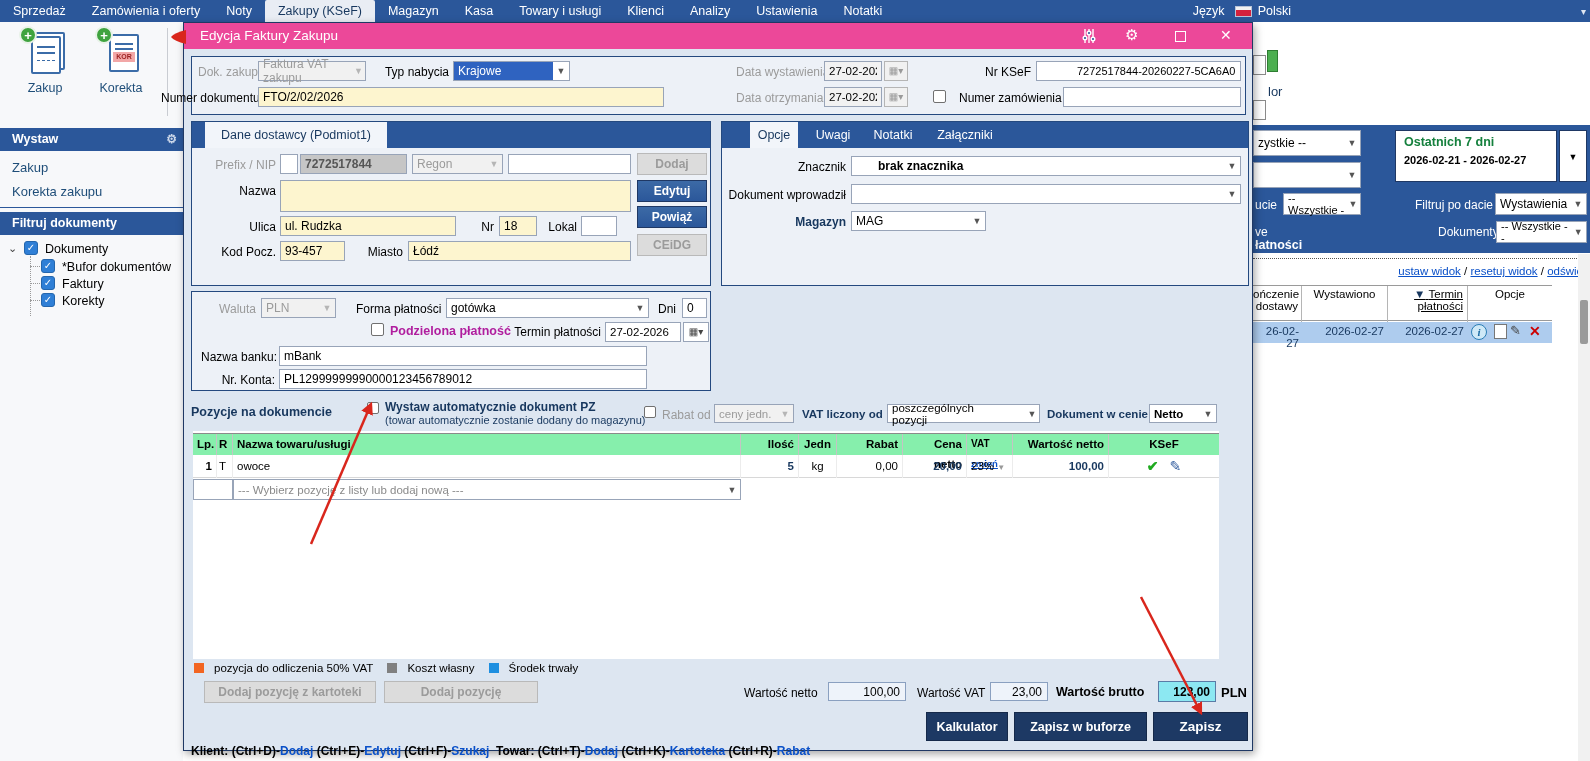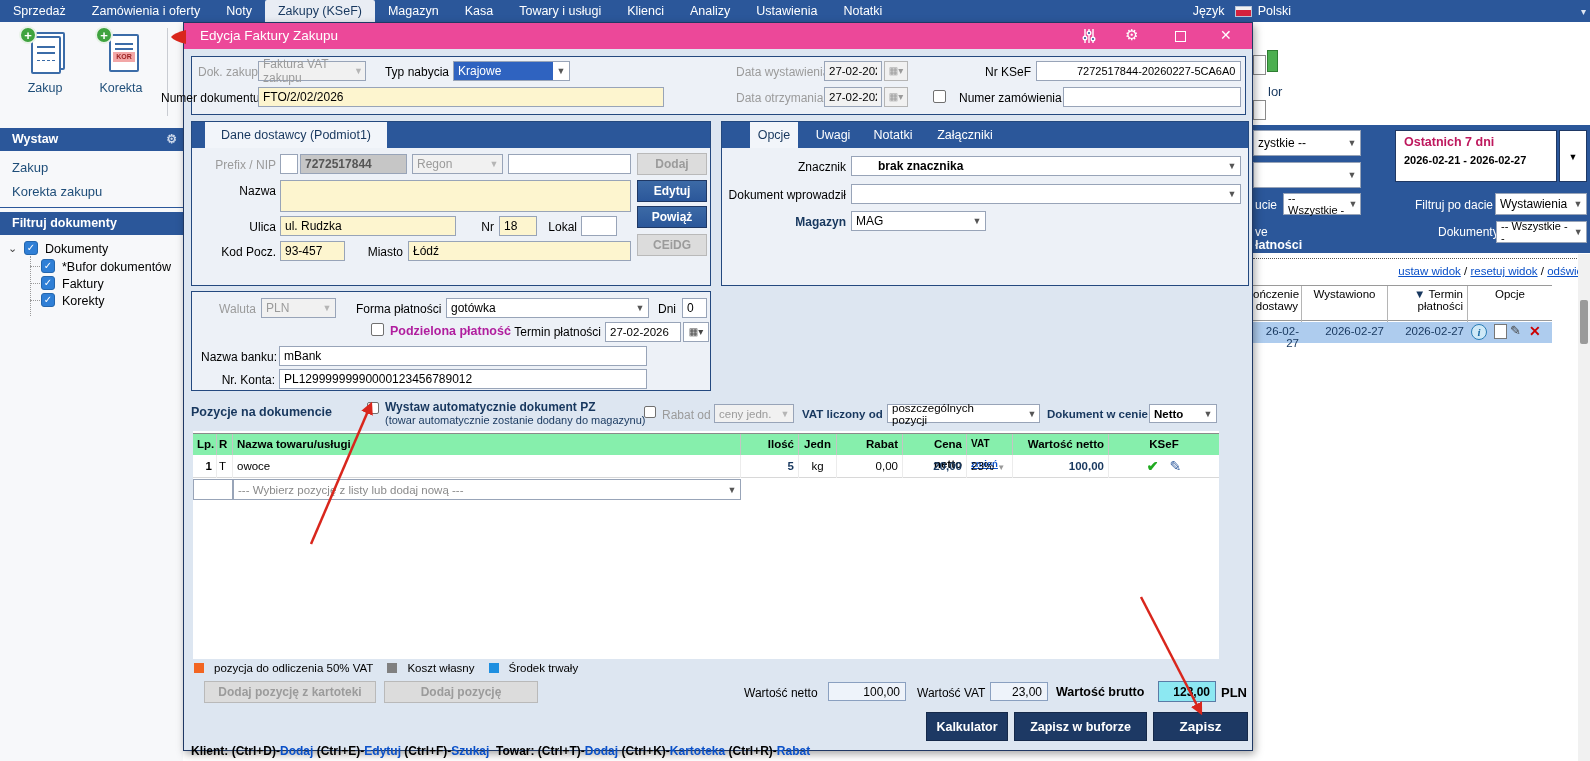--- a/index.html
+++ b/index.html
@@ -190,7 +190,7 @@
         <span class="chev">▼</span>
     </div>
     <div class="abs" style="left:142px; top:5px; width:162px; height:52px; background:#fff; border:1px solid #1f3864;">
-      <div style="color:#be185d; font-weight:bold; font-size:12.5px; padding:4px 0 0 8px;">Ostatnich 7 dni</div>
+      <div style="color:#15803d; font-weight:bold; font-size:12.5px; padding:4px 0 0 8px;">Ostatnich 7 dni</div>
       <div style="font-weight:bold; font-size:11px; padding:5px 4px 0 8px;">2026-02-21 - 2026-02-27</div>
     </div>
     <div class="abs" style="left:306px; top:5px; width:28px; height:52px; background:#fff; border:1px solid #1f3864; text-align:center; line-height:52px; font-size:9px; cursor:pointer;">▼</div>

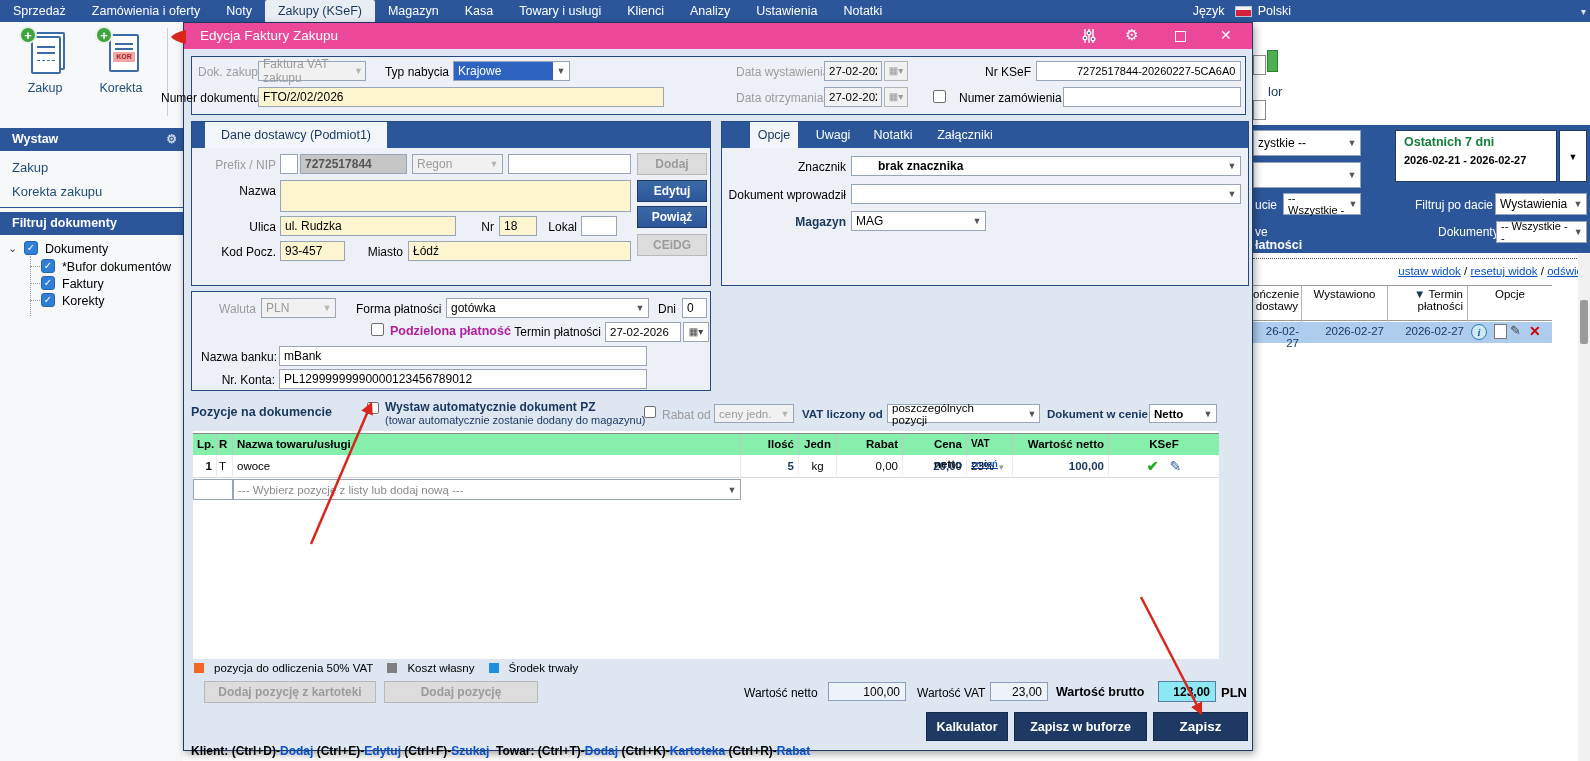--- a/index.html
+++ b/index.html
@@ -228,7 +228,7 @@
       <div>dostawy</div>
     </div>
     <div class="abs" style="left:49px; top:0; width:86px; height:36px; border-right:1px solid #b5b5b5; text-align:center; padding-top:2px;">Wystawiono</div>
-    <div class="abs" style="left:135px; top:0; width:80px; height:36px; border-right:1px solid #b5b5b5; text-align:right; padding:2px 4px 0 0;">
+    <div class="abs" style="left:135px; top:0; width:80px; height:36px; border-right:1px solid #b5b5b5; text-align:right; padding:2px 4px 0 0;text-decoration:underline;">
       <div><span style="color:#17375e;">▼</span> <span>Termin</span></div>
       <div>płatności</div>
     </div>

